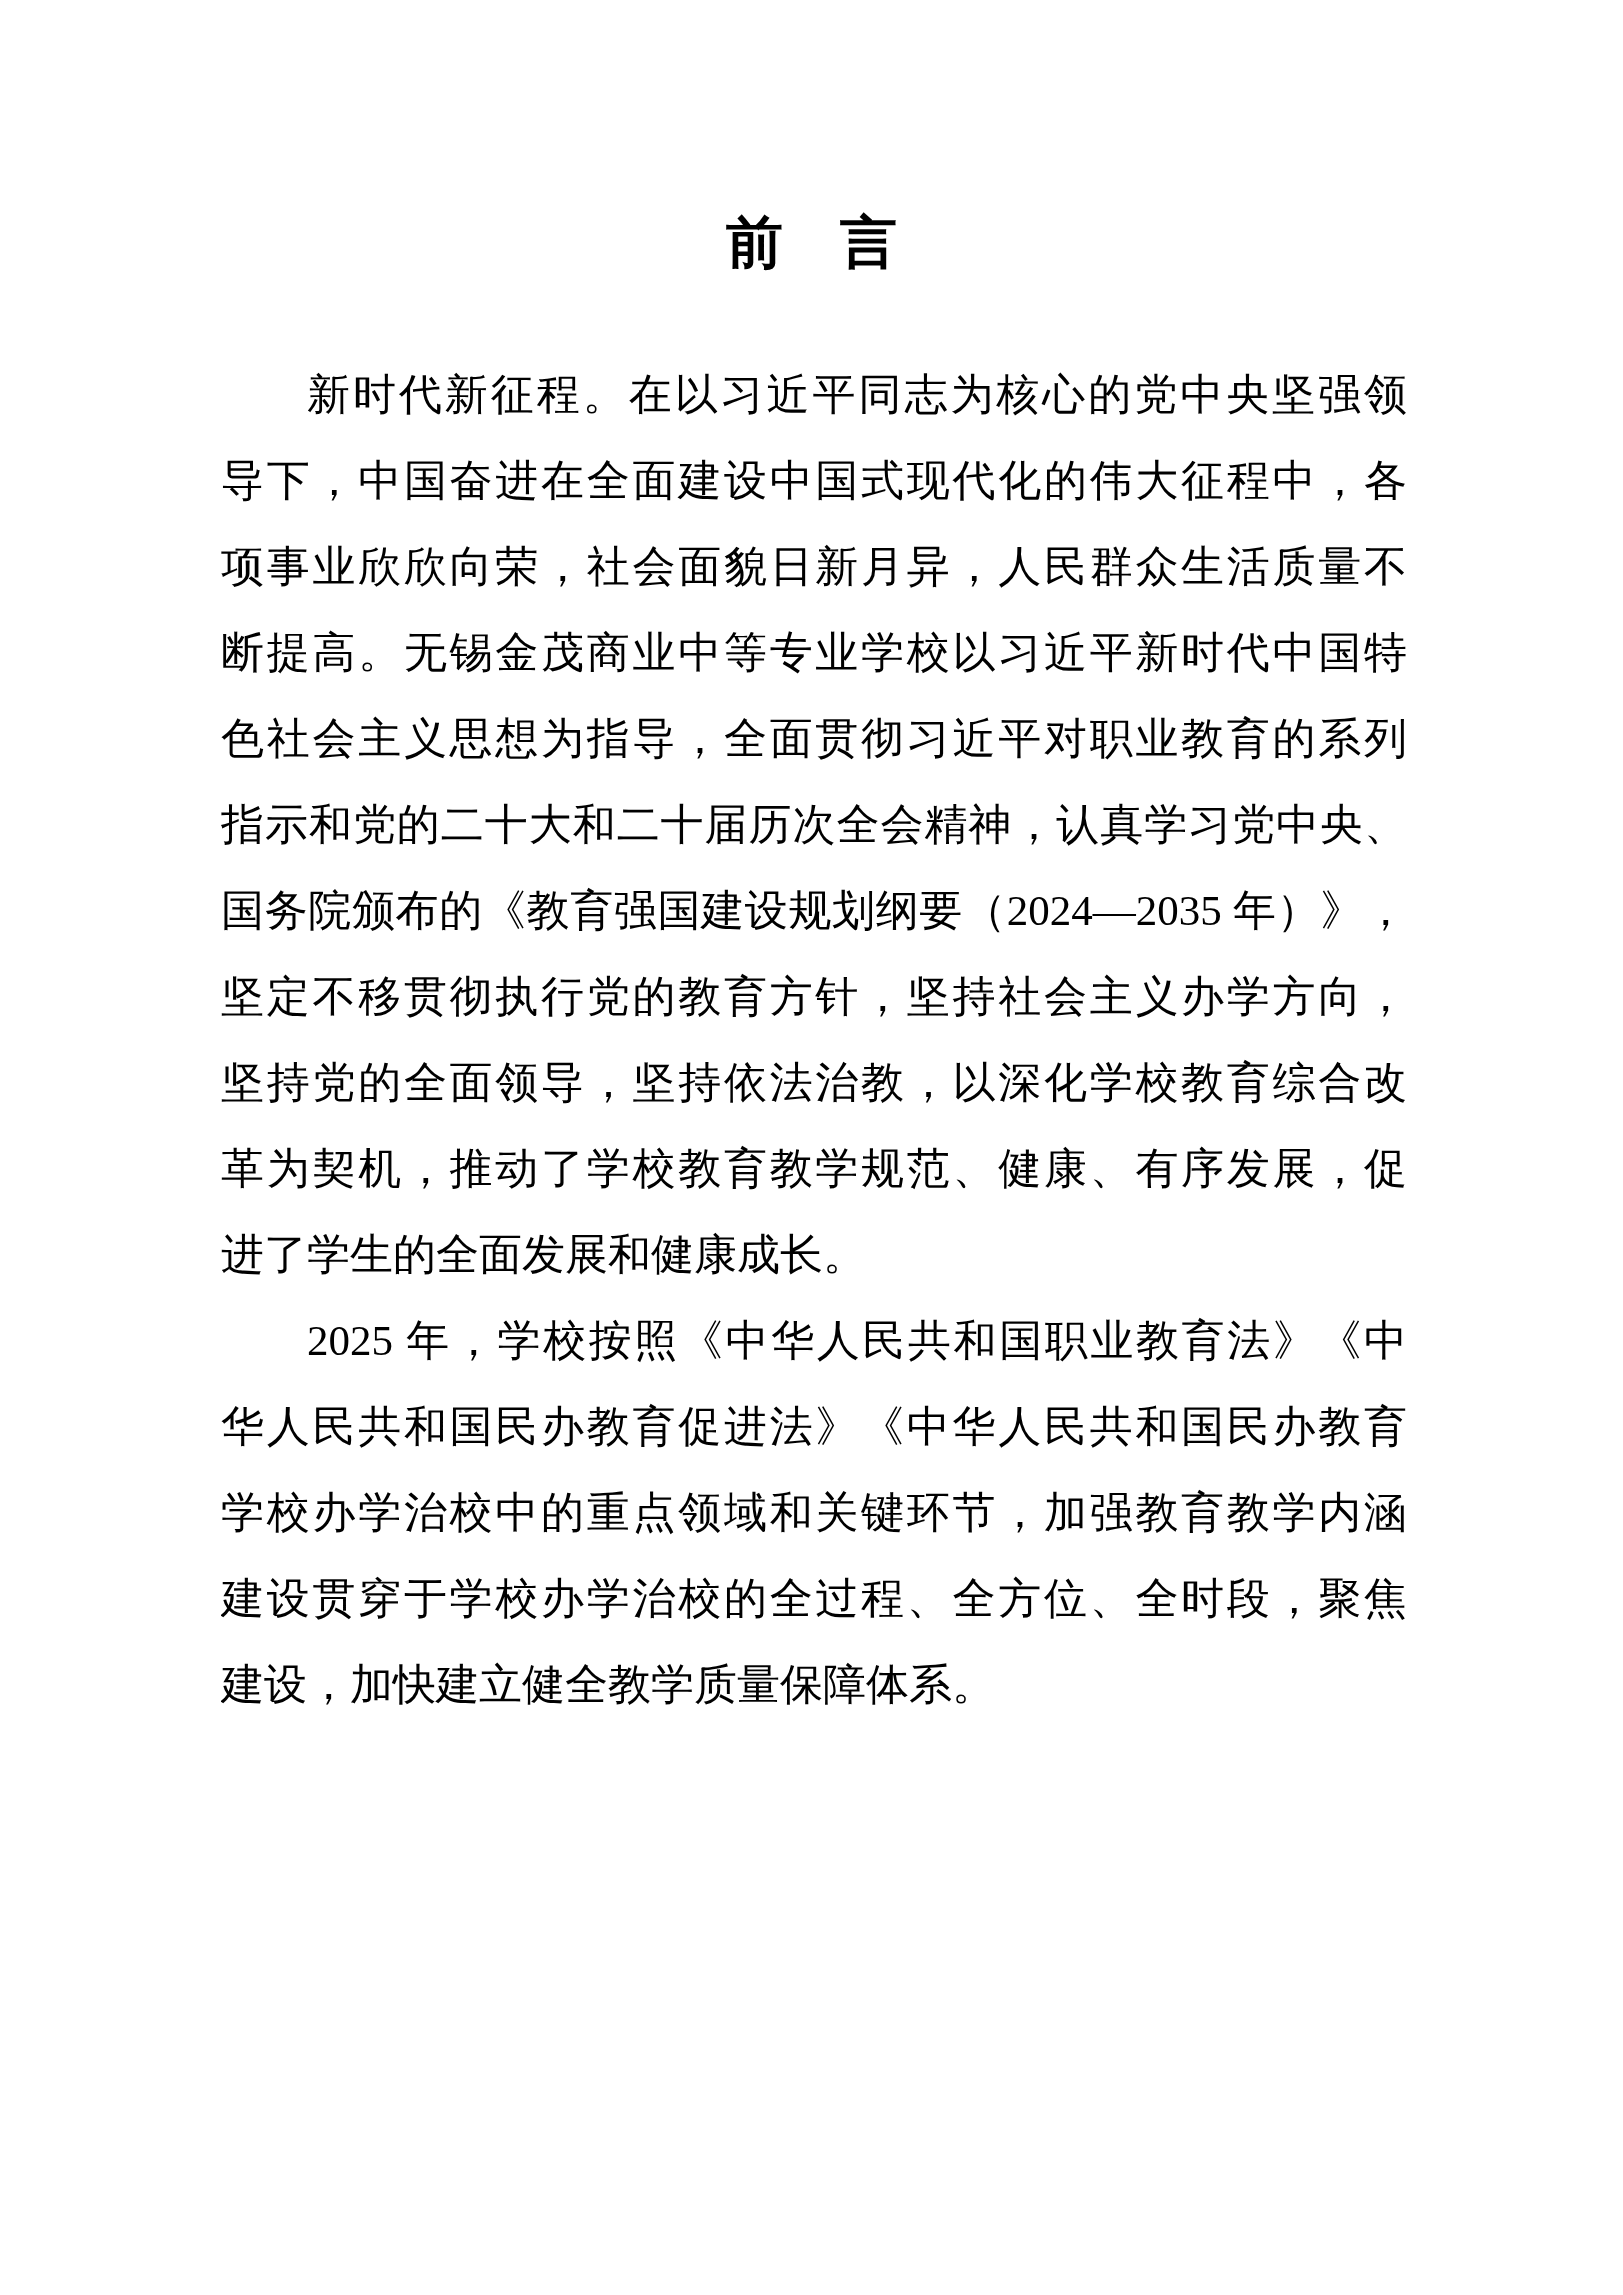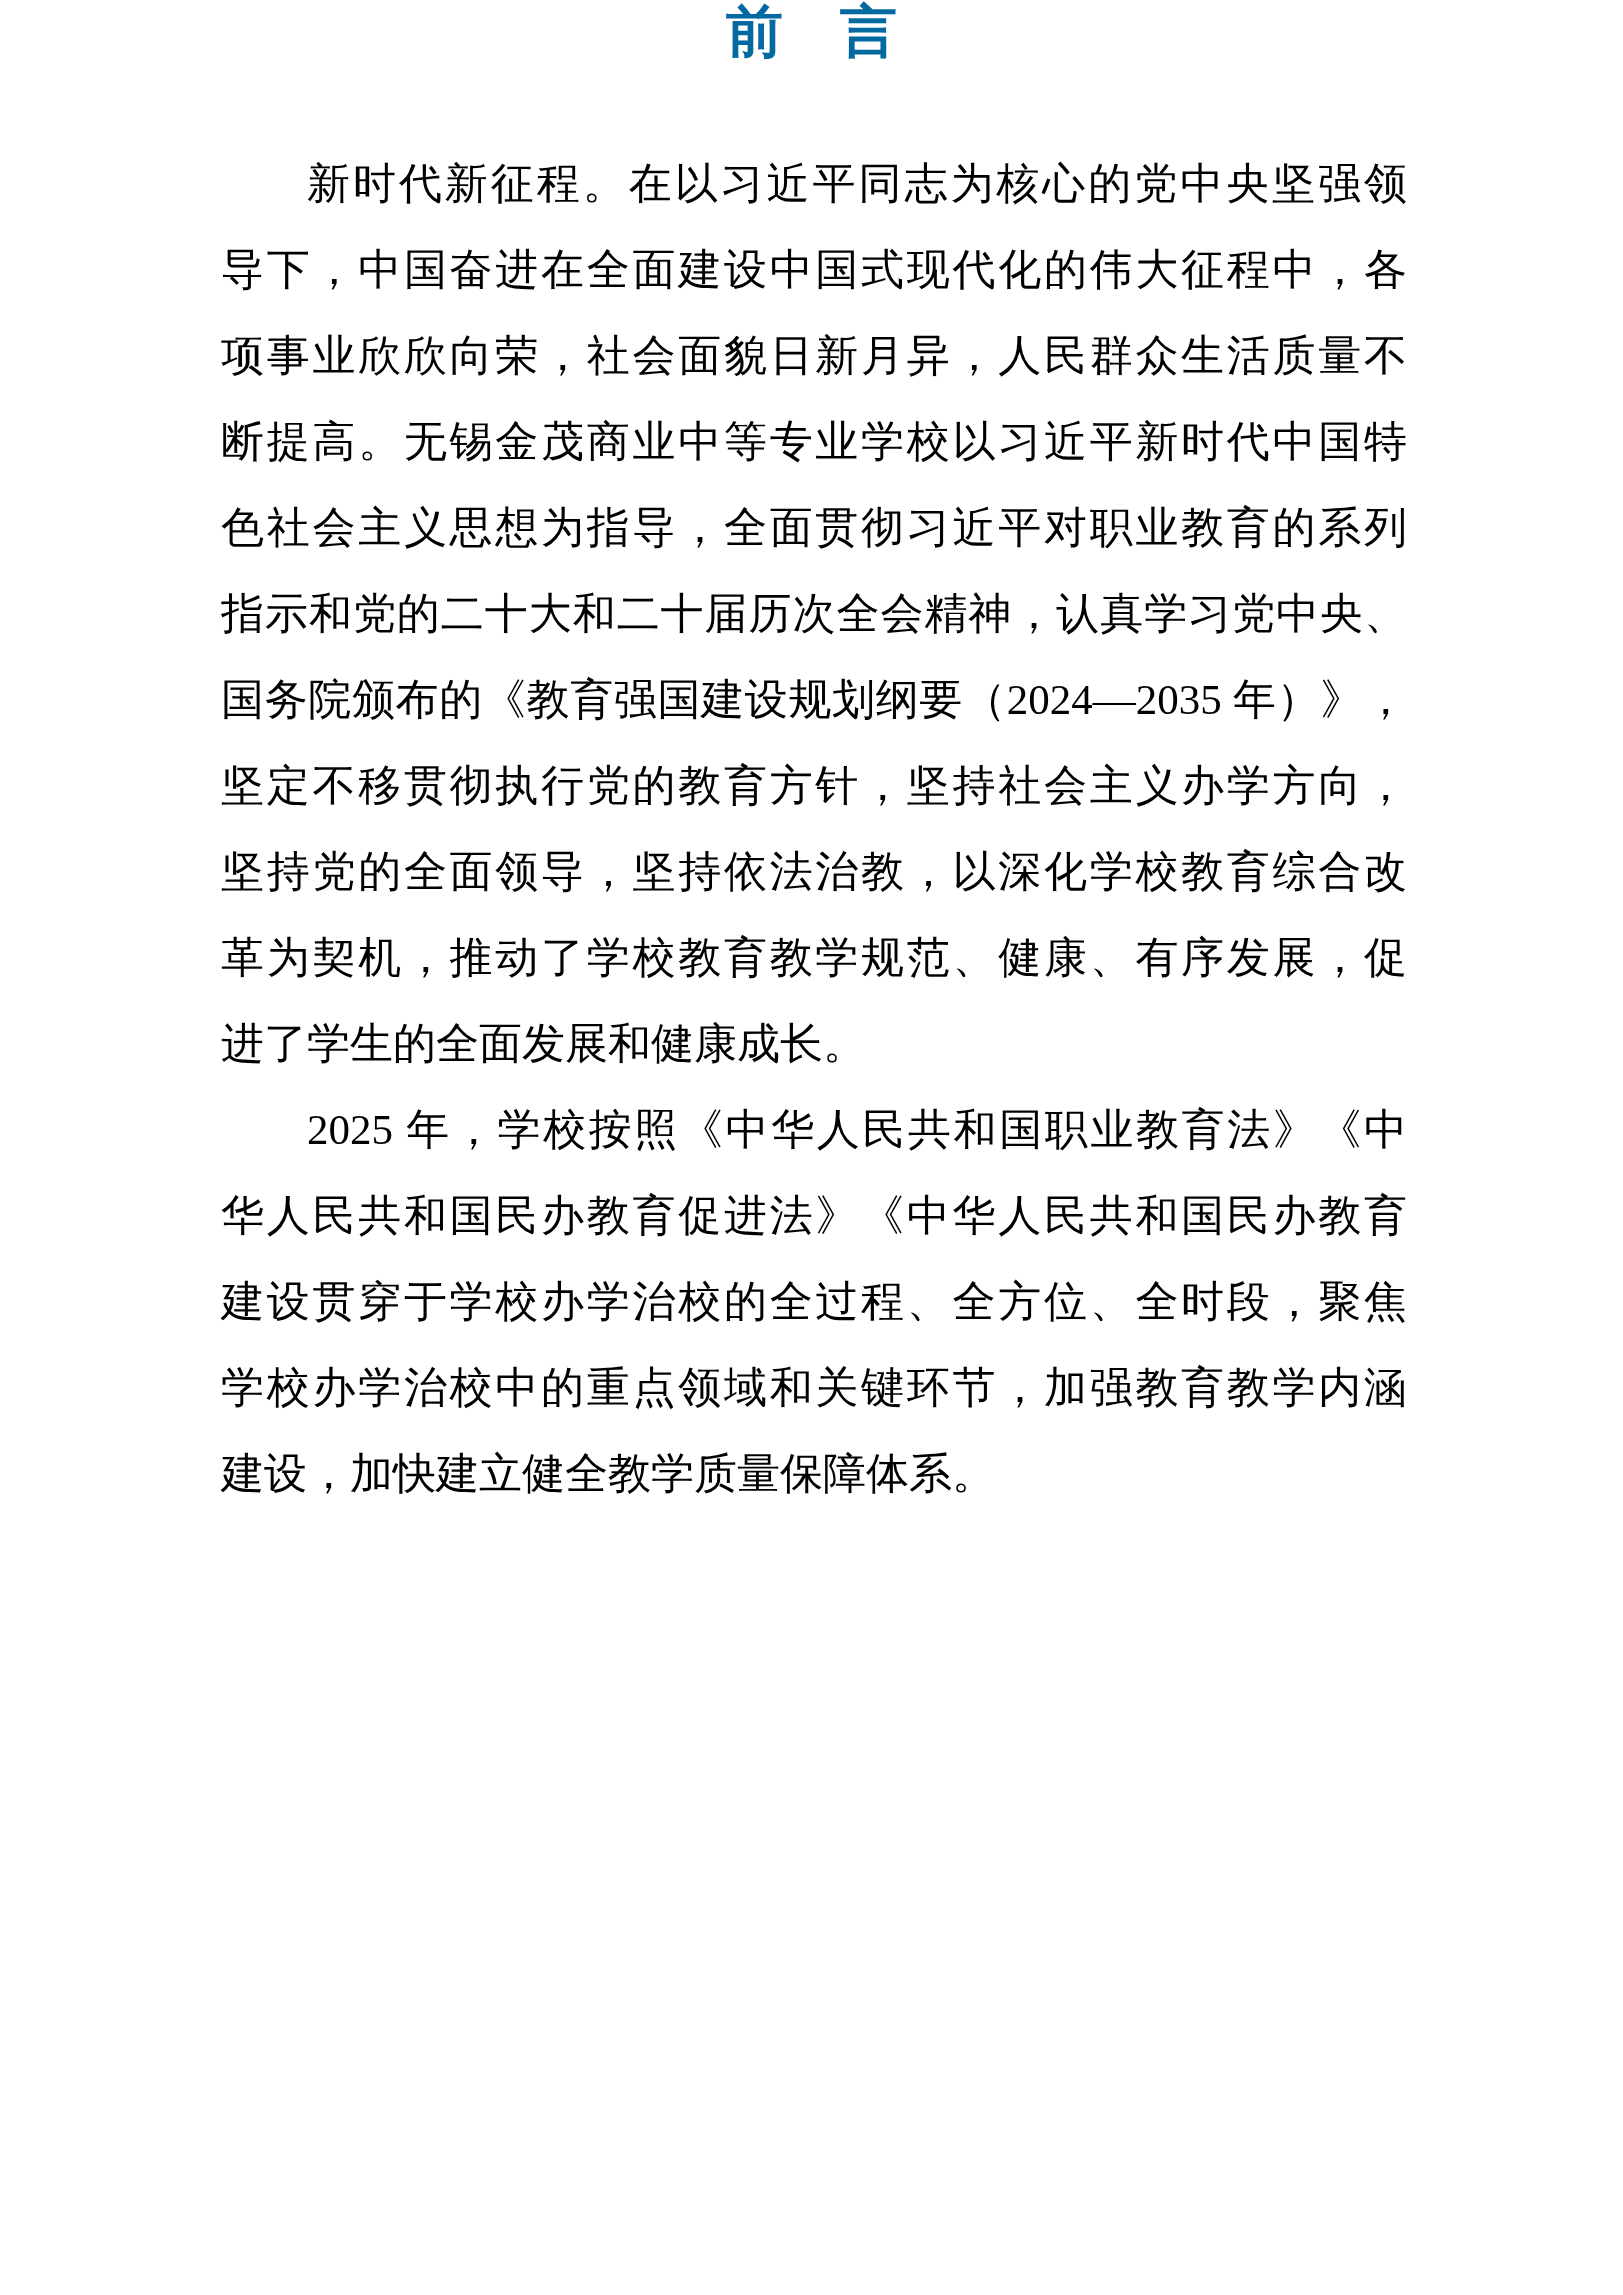--- a/index.html
+++ b/index.html
@@ -17,11 +17,12 @@
     overflow: hidden;
   }
   .title {
+    padding-top: 211px;
     font-size: 57px;
     line-height: 64px;
     font-weight: 700;
     text-align: center;
-    color: #0369a1;
+    color: #000000;
   }
   .content {
     width: 1186px;

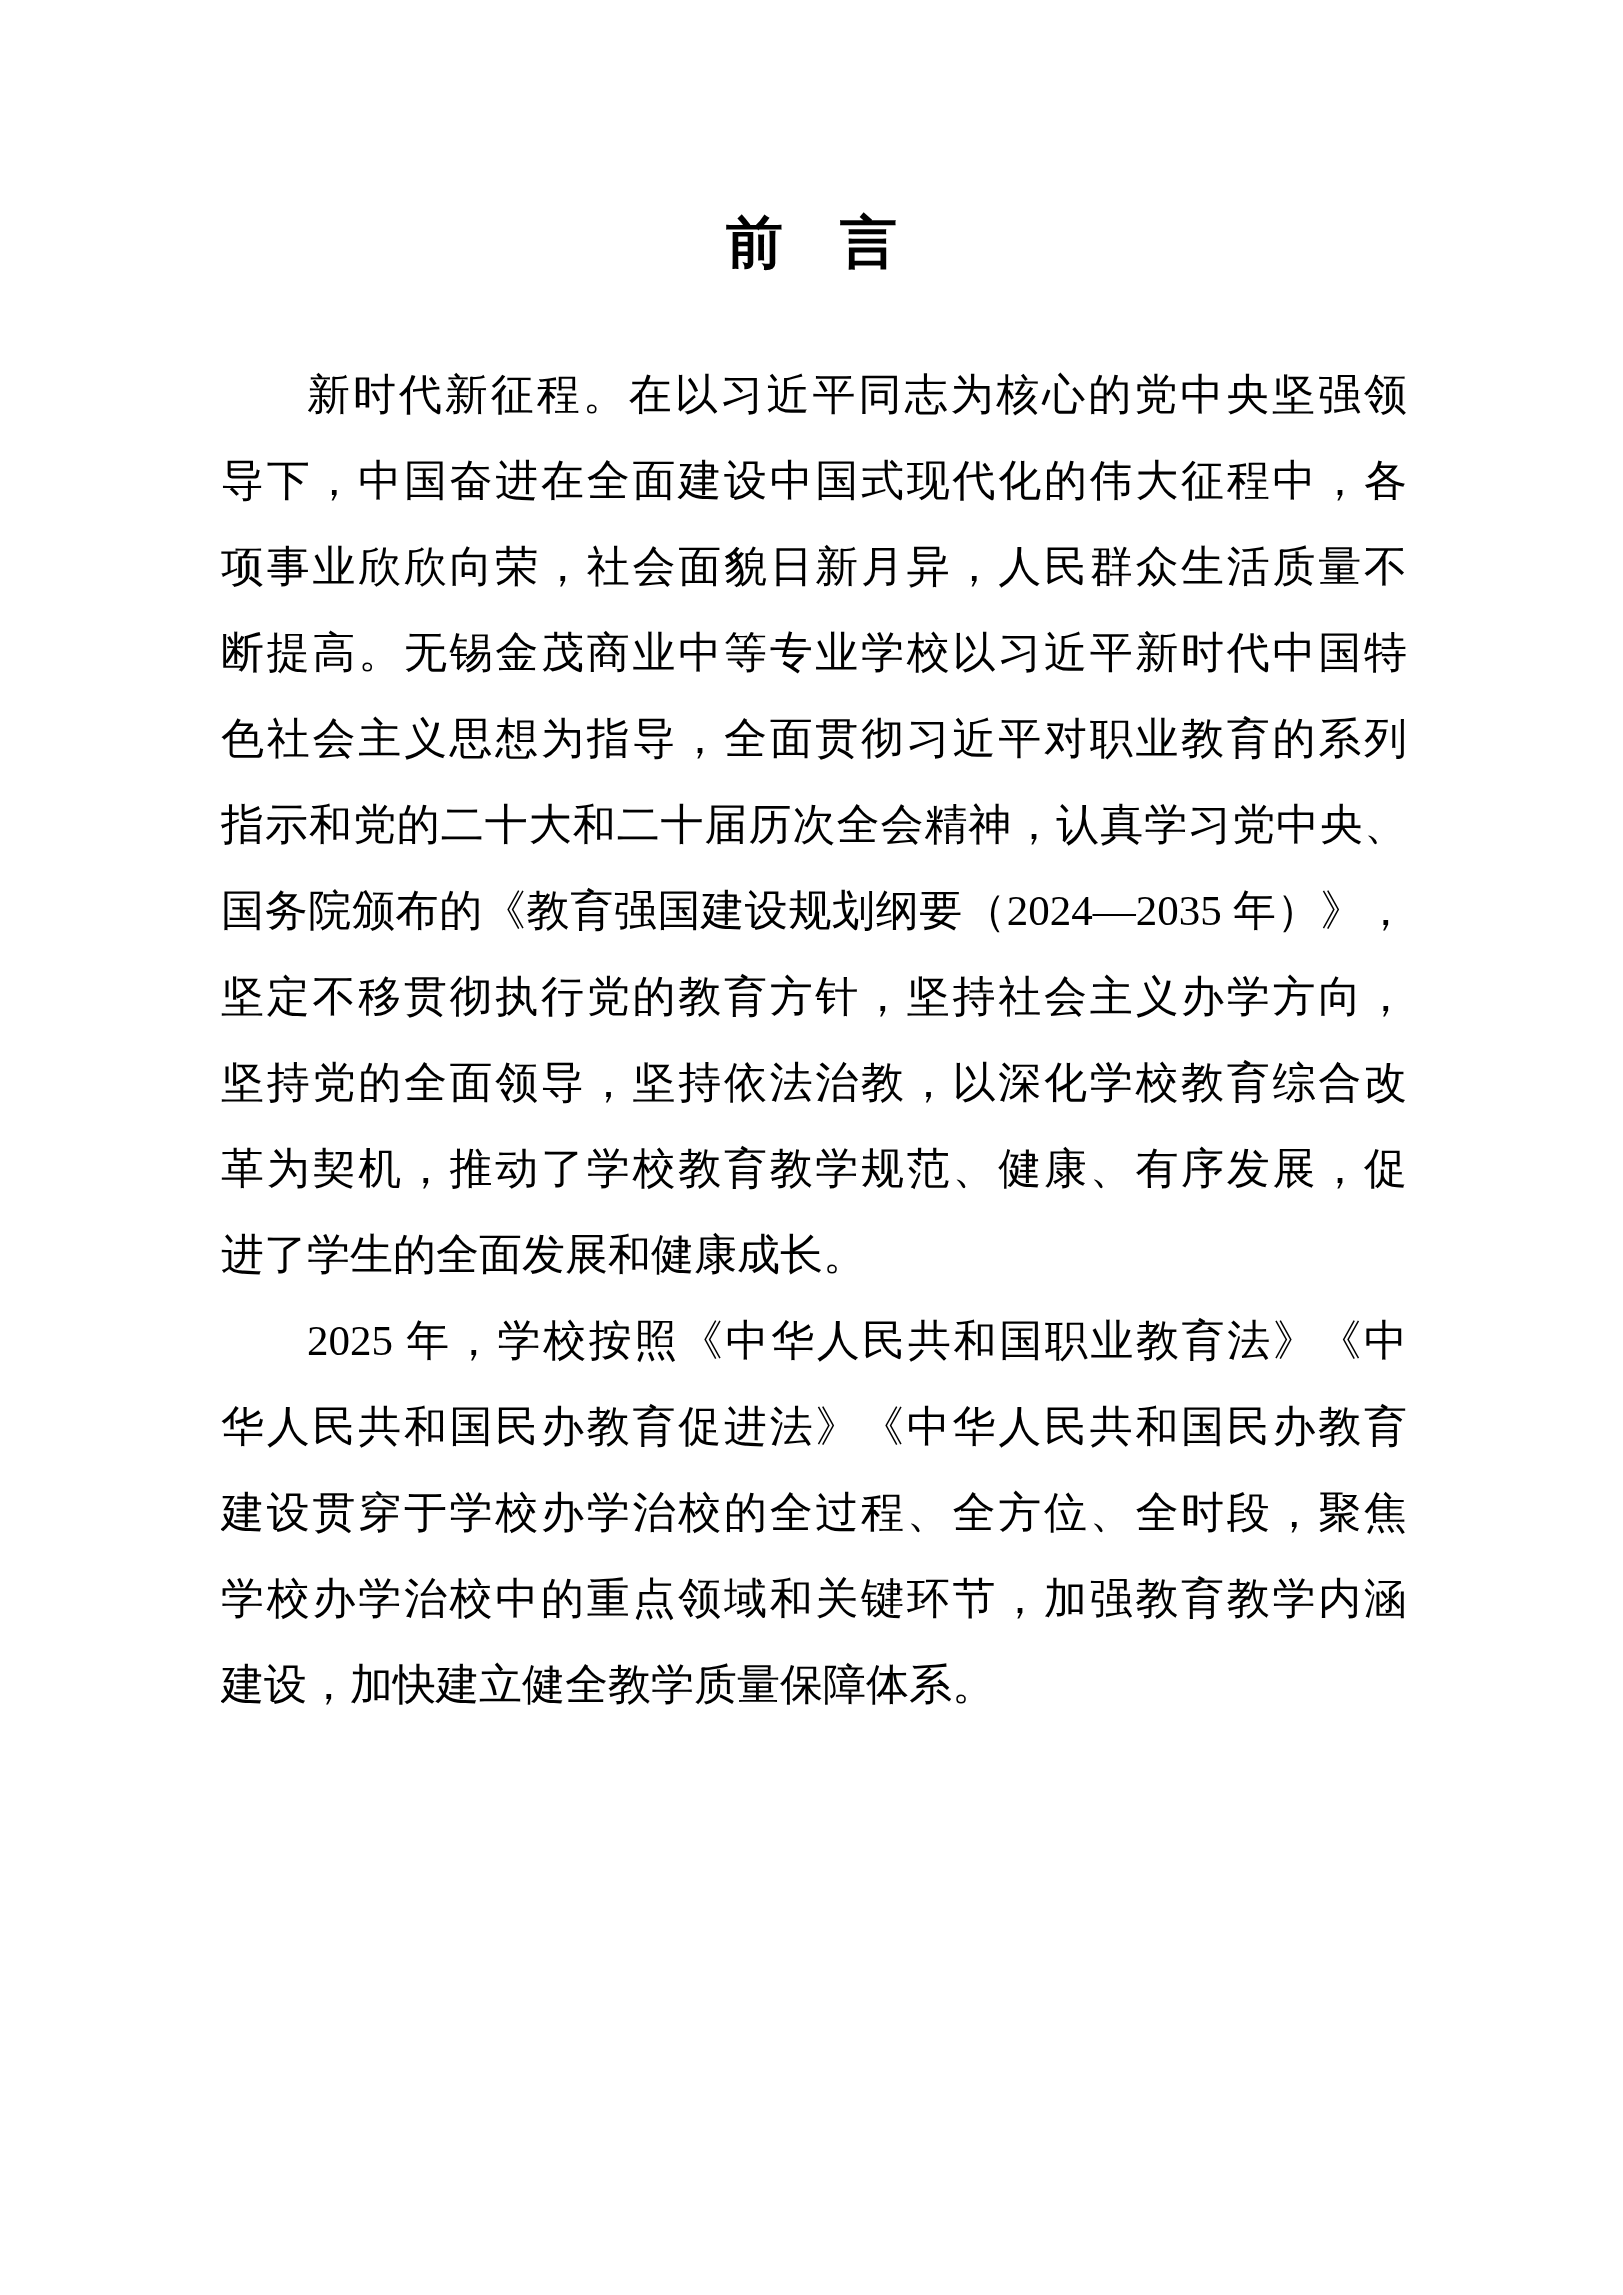--- a/index.html
+++ b/index.html
@@ -76,8 +76,8 @@
     <div class="para">
       <div class="line indent">2025 年，学校按照《中华人民共和国职业教育法》《中</div>
       <div class="line">华人民共和国民办教育促进法》《中华人民共和国民办教育</div>
+      <div class="line">学校办学治校中的重点领域和关键环节，加强教育教学内涵</div>
       <div class="line">建设贯穿于学校办学治校的全过程、全方位、全时段，聚焦</div>
-      <div class="line">学校办学治校中的重点领域和关键环节，加强教育教学内涵</div>
       <div class="line end">建设，加快建立健全教学质量保障体系。</div>
     </div>
 

